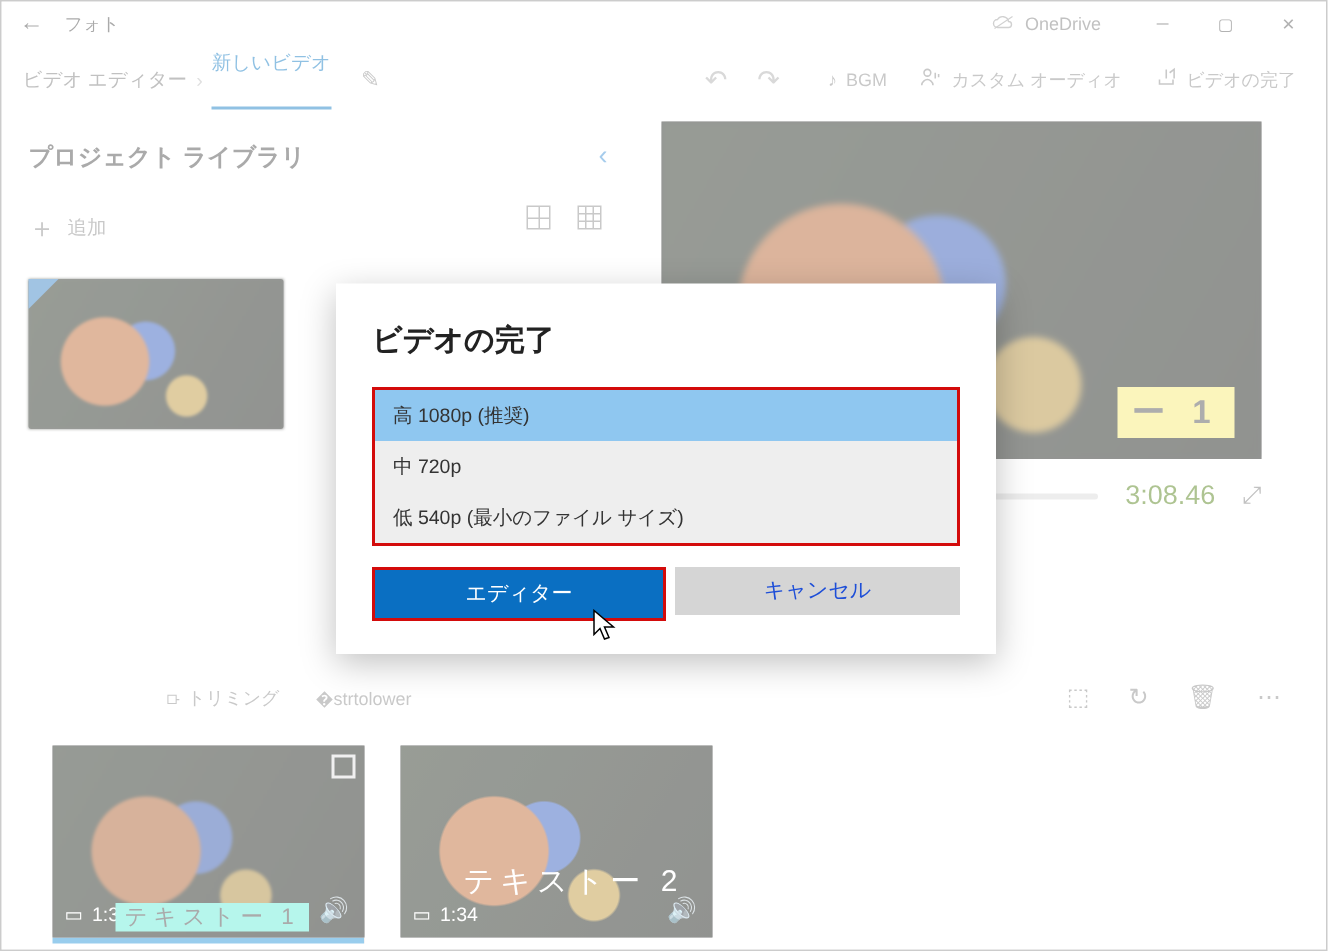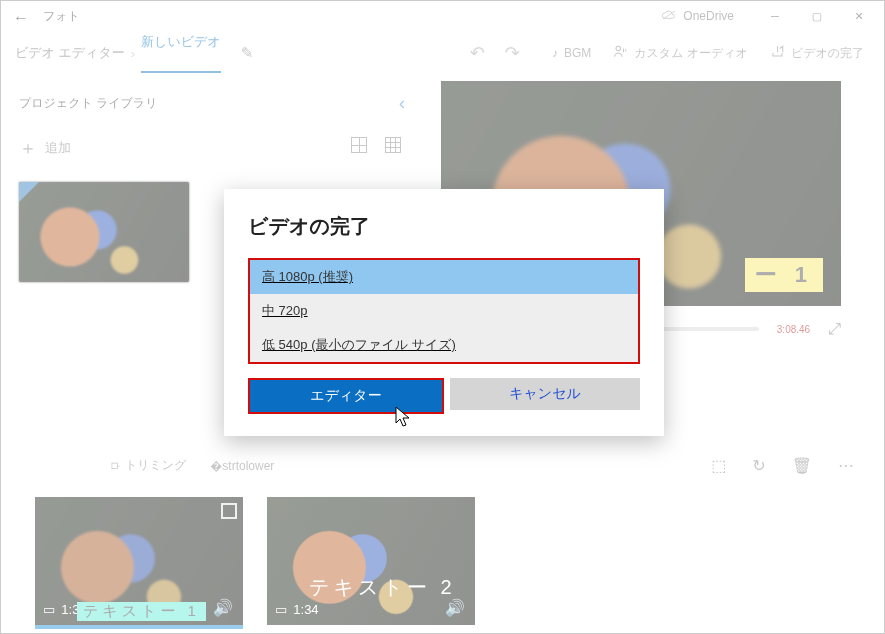--- a/index.html
+++ b/index.html
@@ -29,7 +29,7 @@
 
   .content { display:flex; height:calc(100% - 30px - 44px - 190px); }
   .left { width:430px; padding:20px 18px; position:relative;}
-  .left h3 { font-size:12px; font-weight:400; color:#444; }
+  .left h3 { font-size:16px; font-weight:700; color:#444; }
   .left .collapse { position:absolute; top:18px; right:26px; color:#3b8fd6; font-size:18px;}
   .addrow { display:flex; align-items:center; margin-top:24px; color:#888; font-size:13px;}
   .addrow .plus { font-size:18px; margin-right:8px; font-weight:300;}

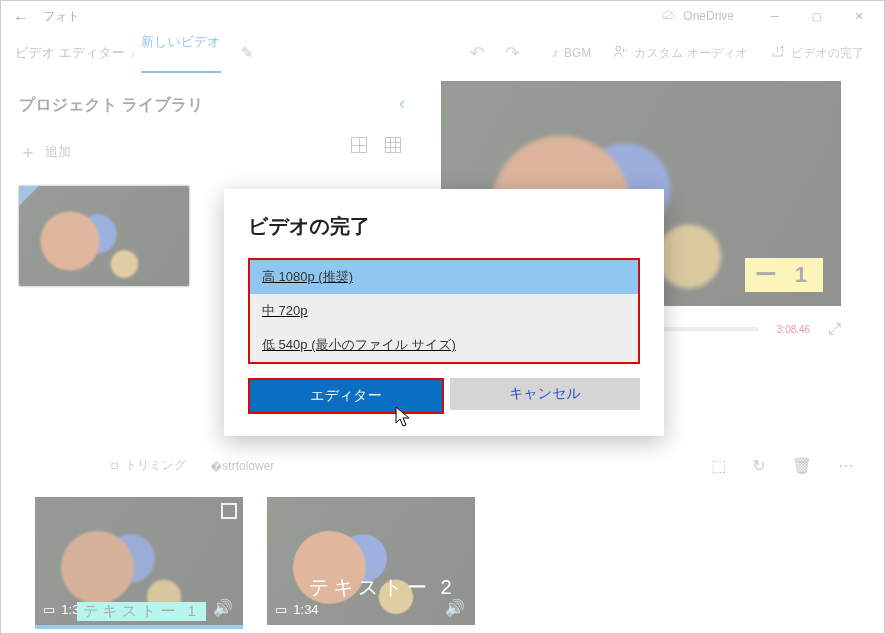--- a/index.html
+++ b/index.html
@@ -86,7 +86,7 @@
   .dialog { position:absolute; z-index:10; left:223px; top:188px; width:440px; background:#fff; box-shadow:0 6px 22px rgba(0,0,0,0.25); padding:24px 24px 22px;}
   .dialog h2 { font-size:20px; font-weight:600; color:#222; margin-bottom:18px;}
   .dialog .sub { font-size:13px; font-weight:600; color:#222; margin-bottom:4px;}
-  .qlist { border:2px solid #d30b0b;text-decoration:underline; }
+  .qlist { border:2px solid #d30b0b; }
   .qopt { padding:8px 12px; font-size:13px; color:#333; background:#eee;}
   .qopt.sel { background:#8fc7f0;}
   .btnrow { display:flex; gap:6px; margin-top:14px;}

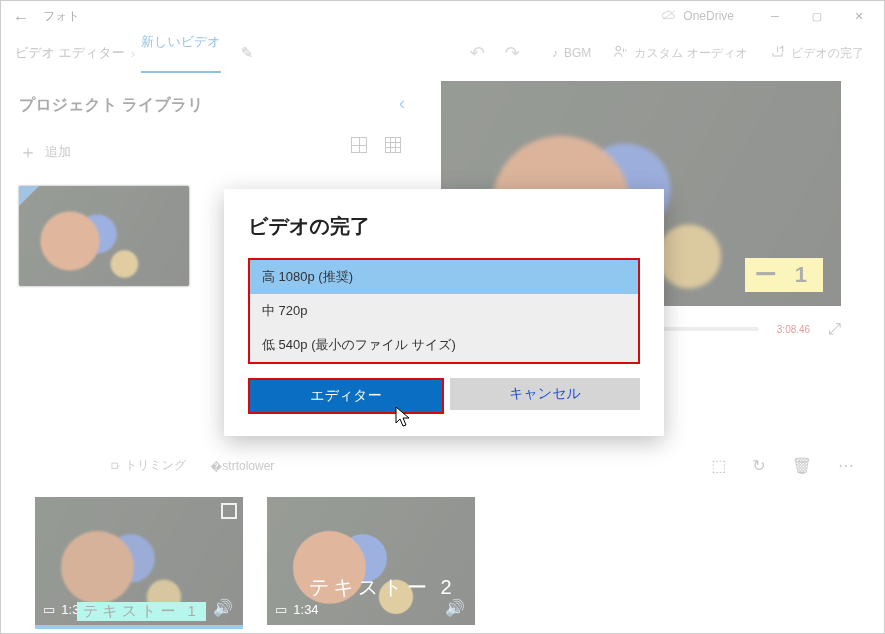--- a/index.html
+++ b/index.html
@@ -64,7 +64,7 @@
   .scrub { flex:1; height:4px; background:#d7d7d7; border-radius:2px; position:relative;}
   .scrub .fill{ position:absolute; left:0; top:0; bottom:0; width:56%; background:#1e90d8; border-radius:2px;}
   .scrub .knob{ position:absolute; left:56%; top:50%; width:18px;height:18px;border:2px solid #1e90d8;background:#fff;border-radius:50%; transform:translate(-50%,-50%);}
-  .time { font-size:10px; color:#b91c1c;}
+  .time { font-size:18px; color:#4d7c0f;}
   .expand { color:#777;}
 
   .toolstrip { height:44px; display:flex; align-items:center; padding-left:110px; gap:24px; color:#888; font-size:12px;}

